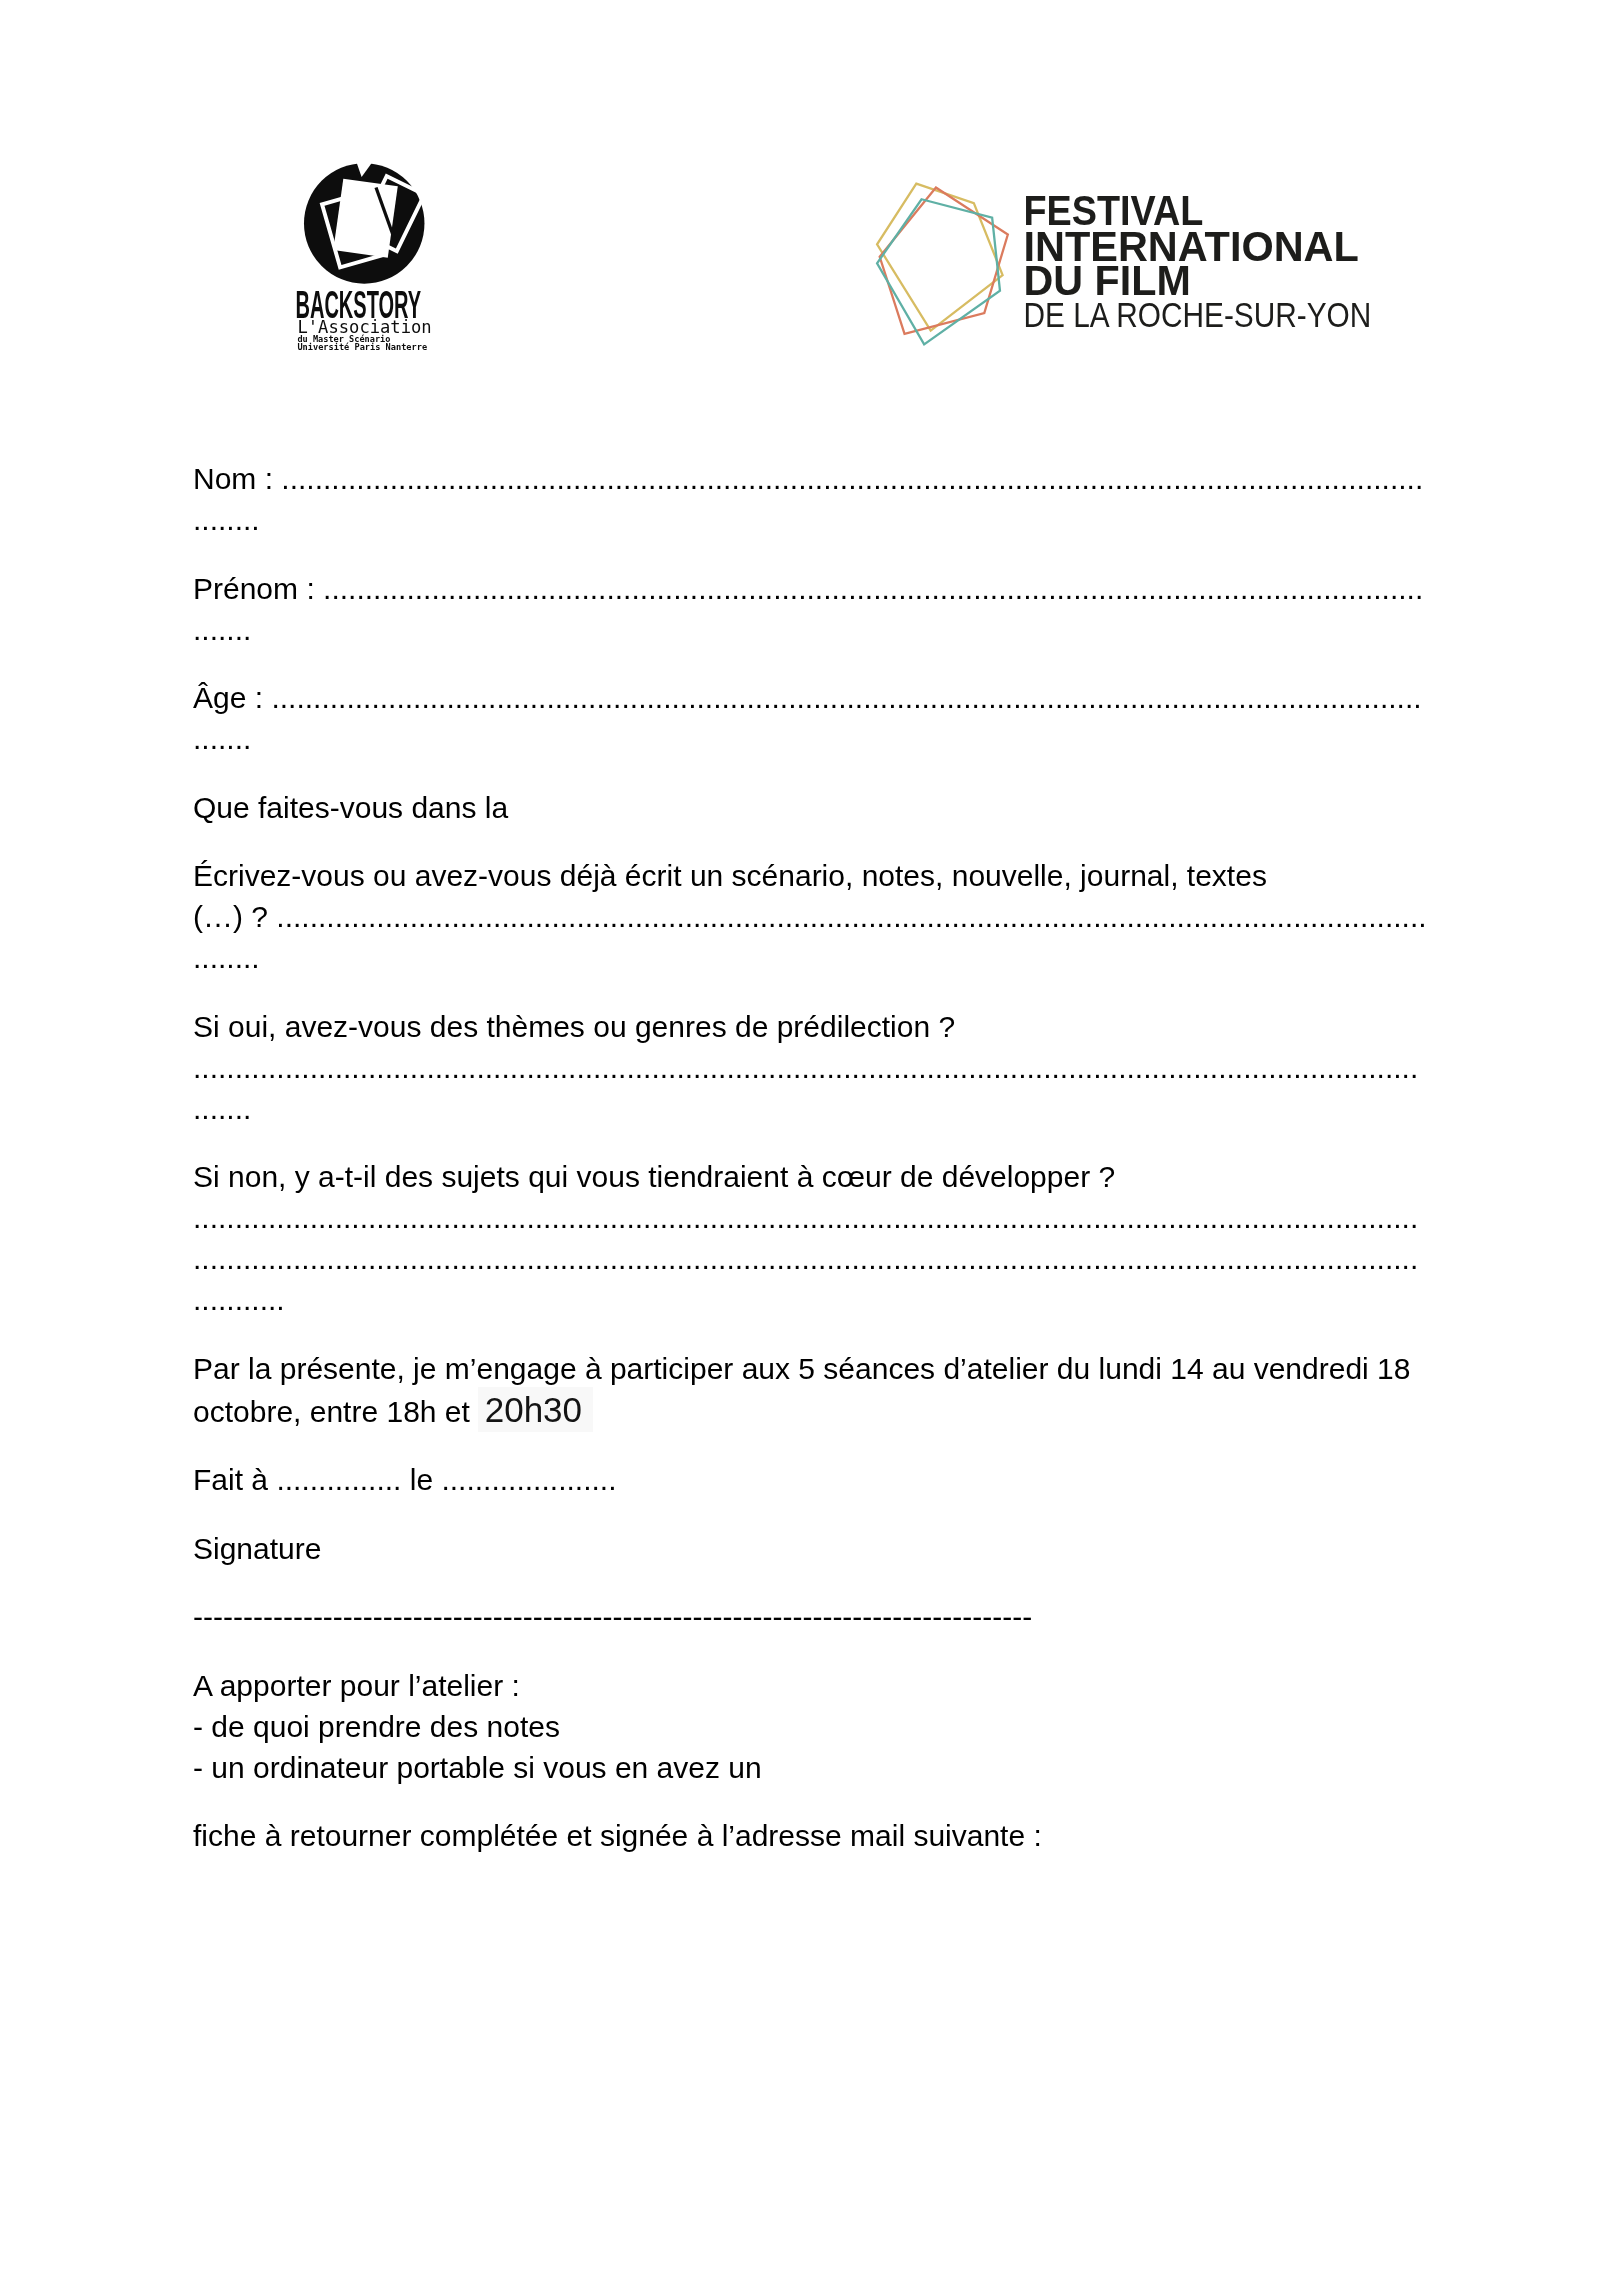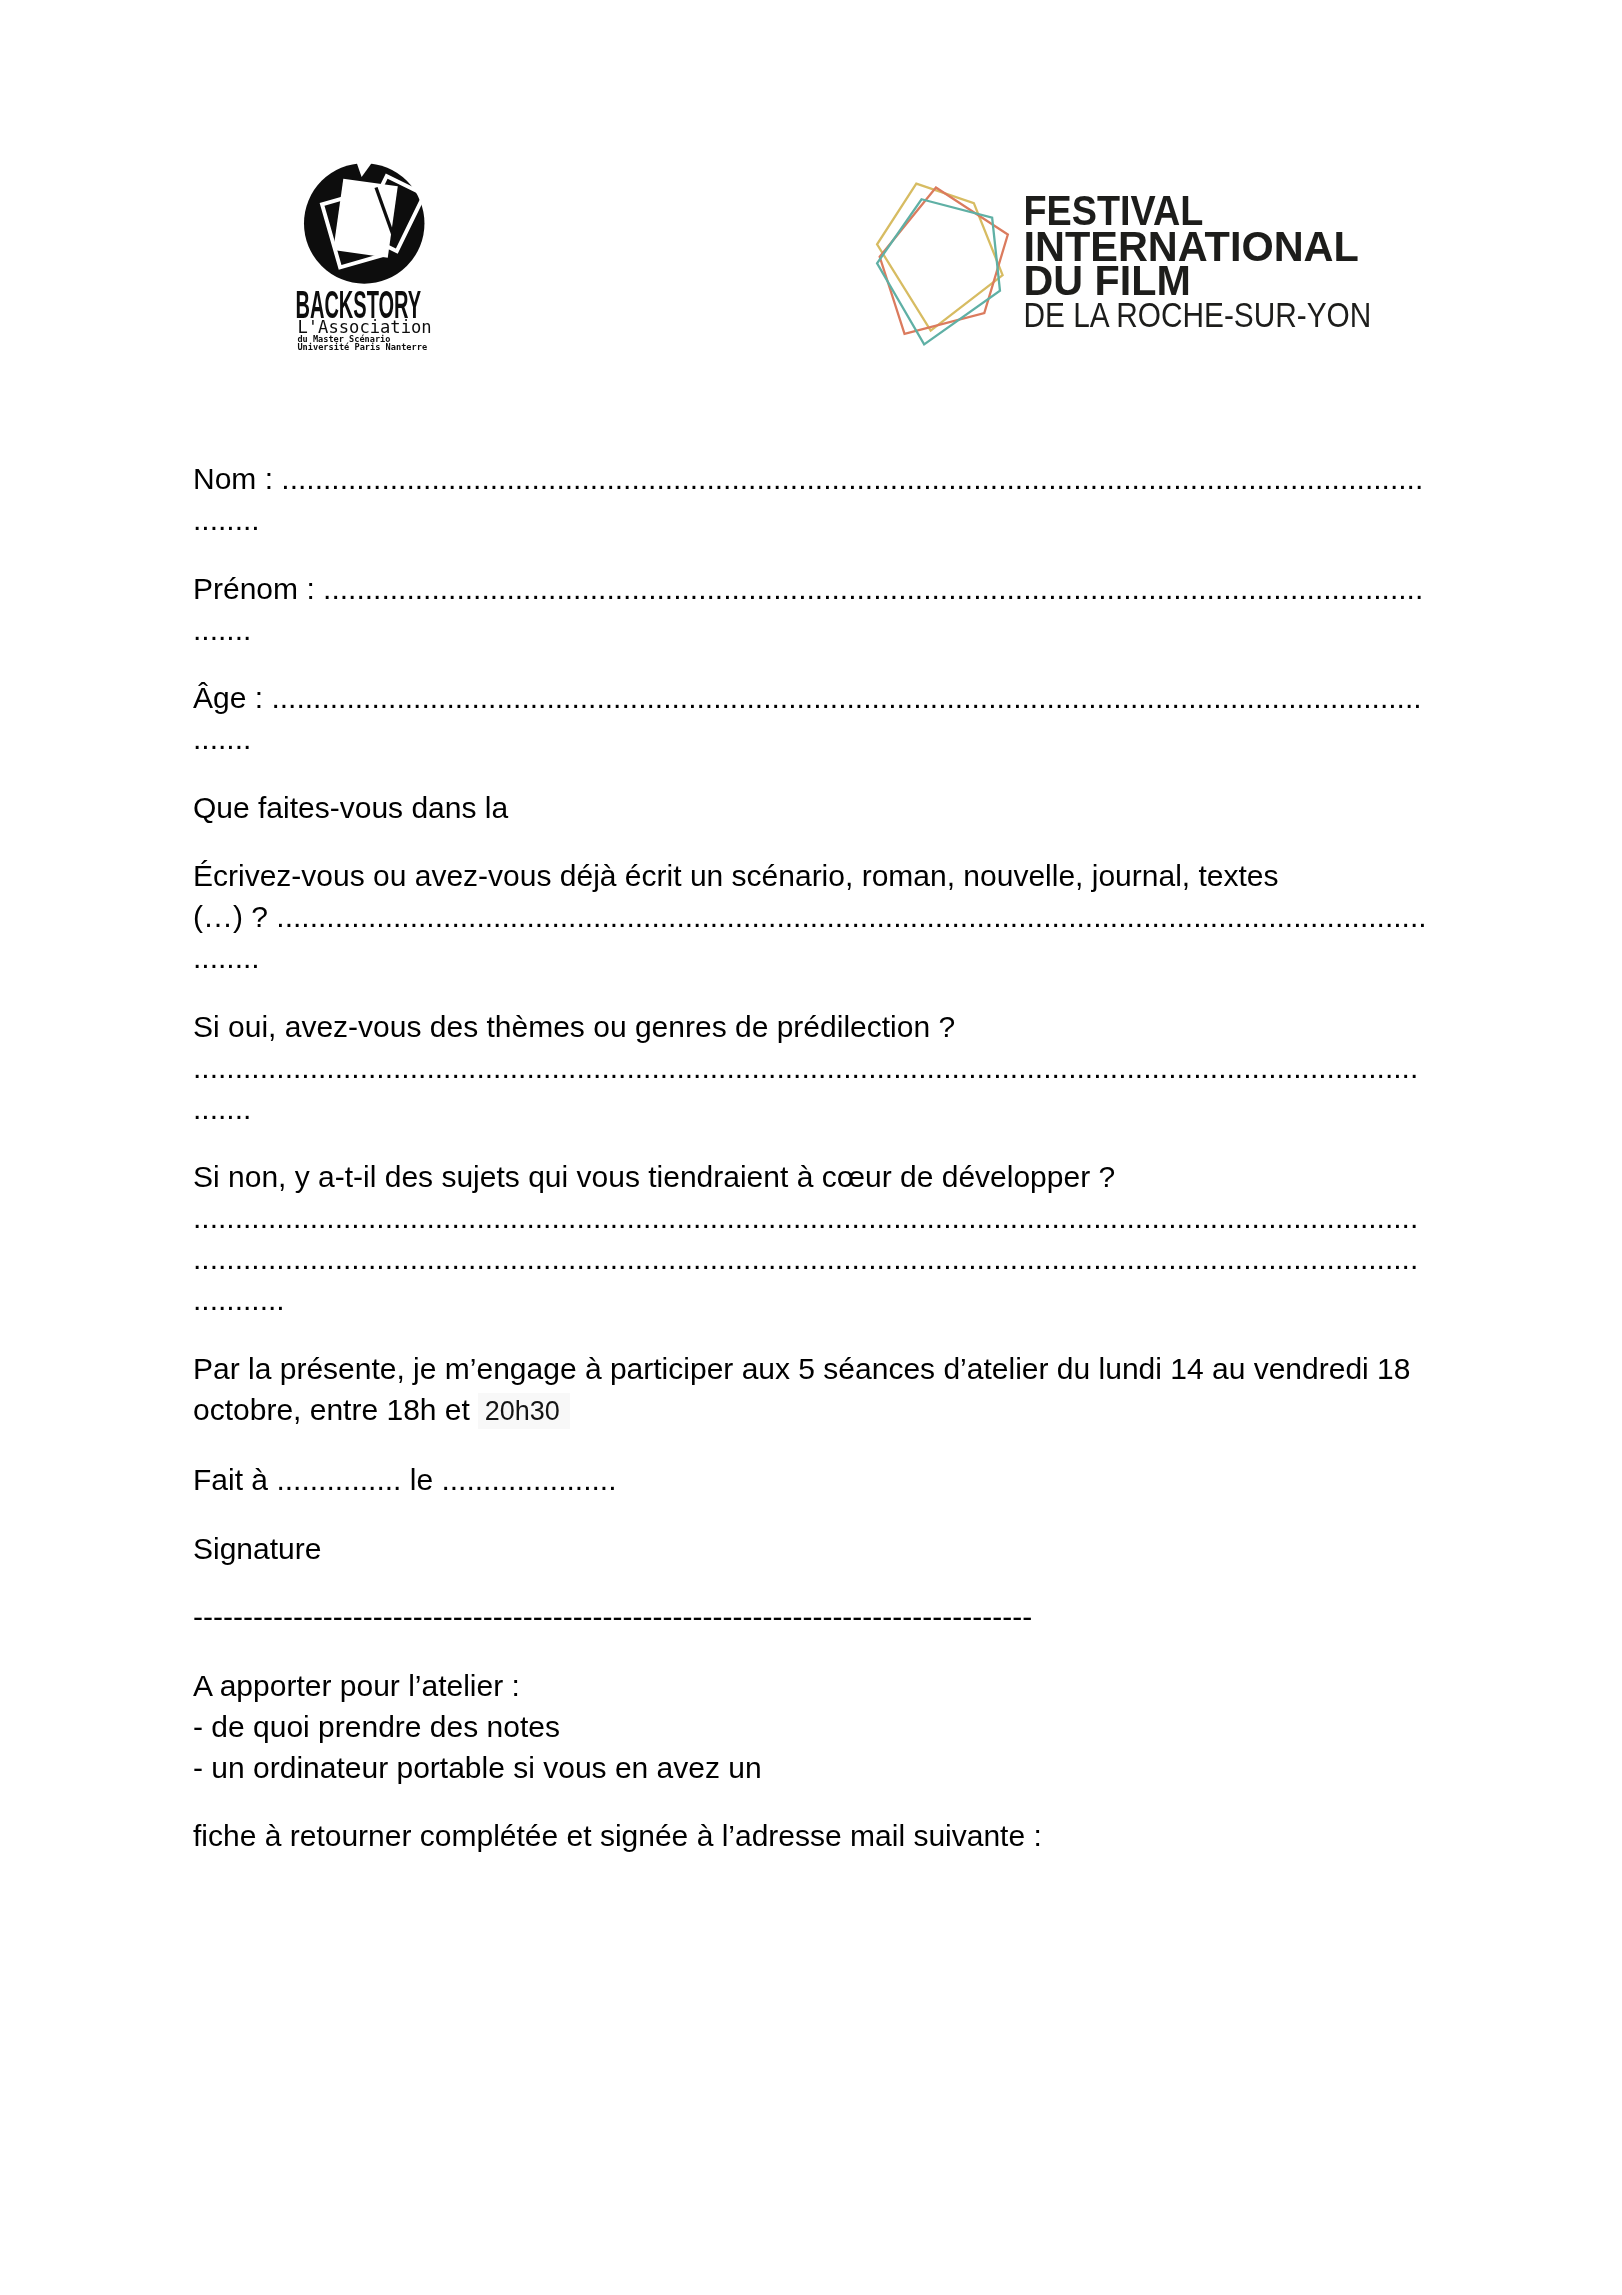--- a/index.html
+++ b/index.html
@@ -82,7 +82,7 @@
     </div>
 
     <div class="para">
-      <div class="line">Écrivez-vous ou avez-vous déjà écrit un scénario, roman, nouvelle, journal, textes</div>
+      <div class="line">Écrivez-vous ou avez-vous déjà écrit un scénario, notes, nouvelle, journal, textes</div>
       <div class="line"><span>(…) ? </span><span>..........................................................................................................................................</span></div>
       <div class="line"><span>........</span></div>
     </div>

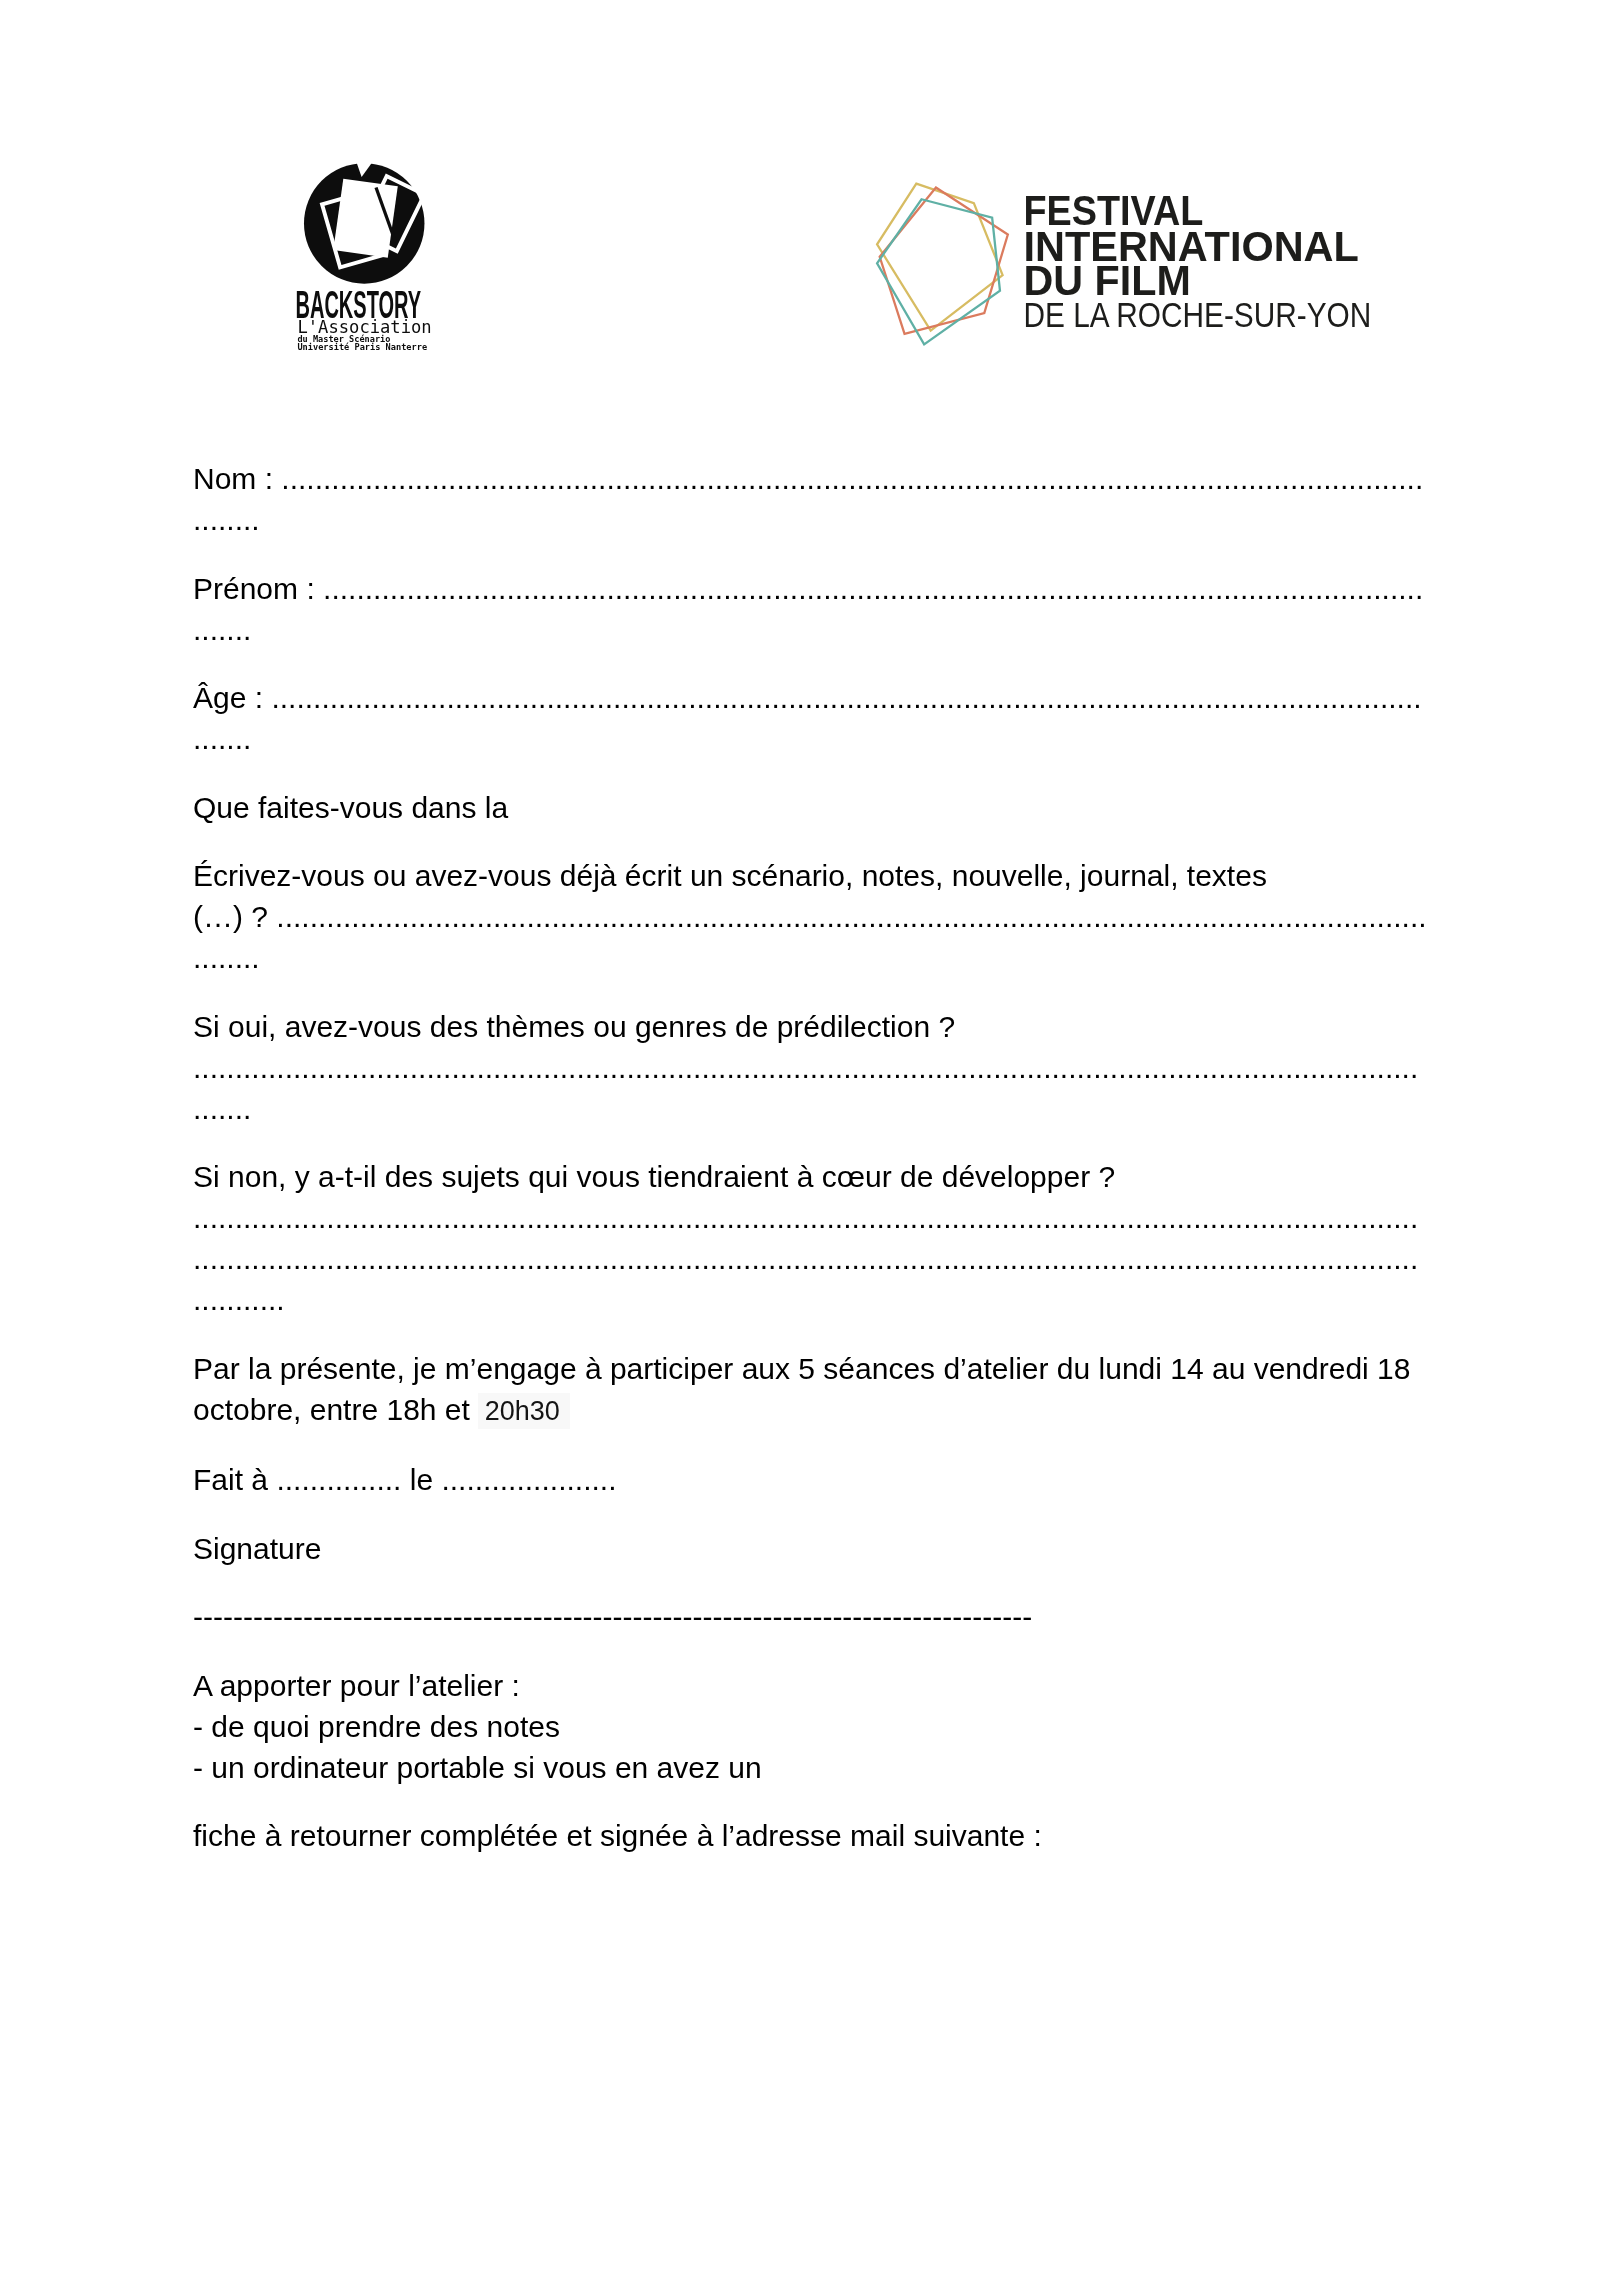--- a/index.html
+++ b/index.html
@@ -22,7 +22,7 @@
   .line{white-space:nowrap}
   .hl{
     background:#f8f8f8;
-    font-size:27px;
+    font-size:35px;
     color:#141414;
     padding:2.6px 10.5px 3.9px 6.5px;
   }

